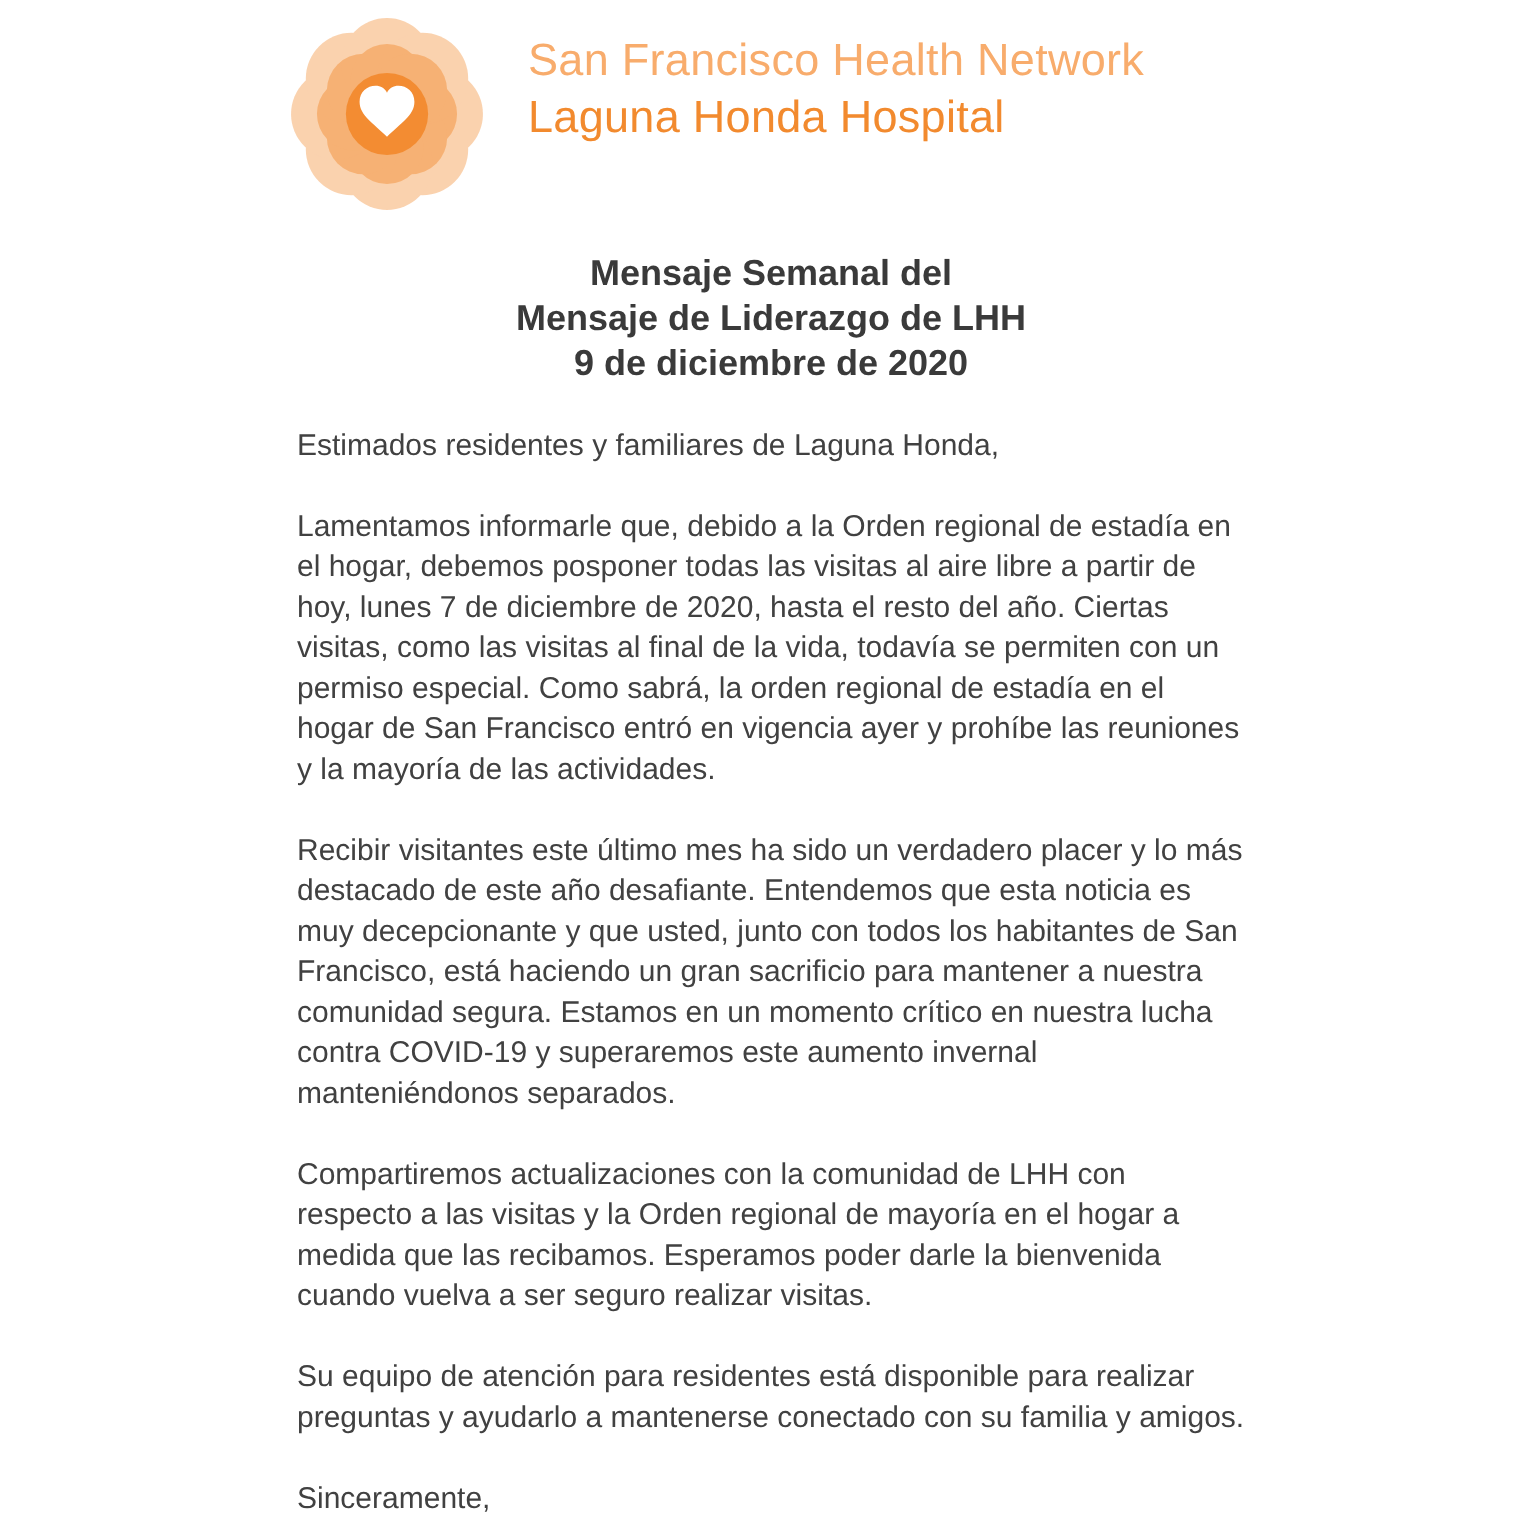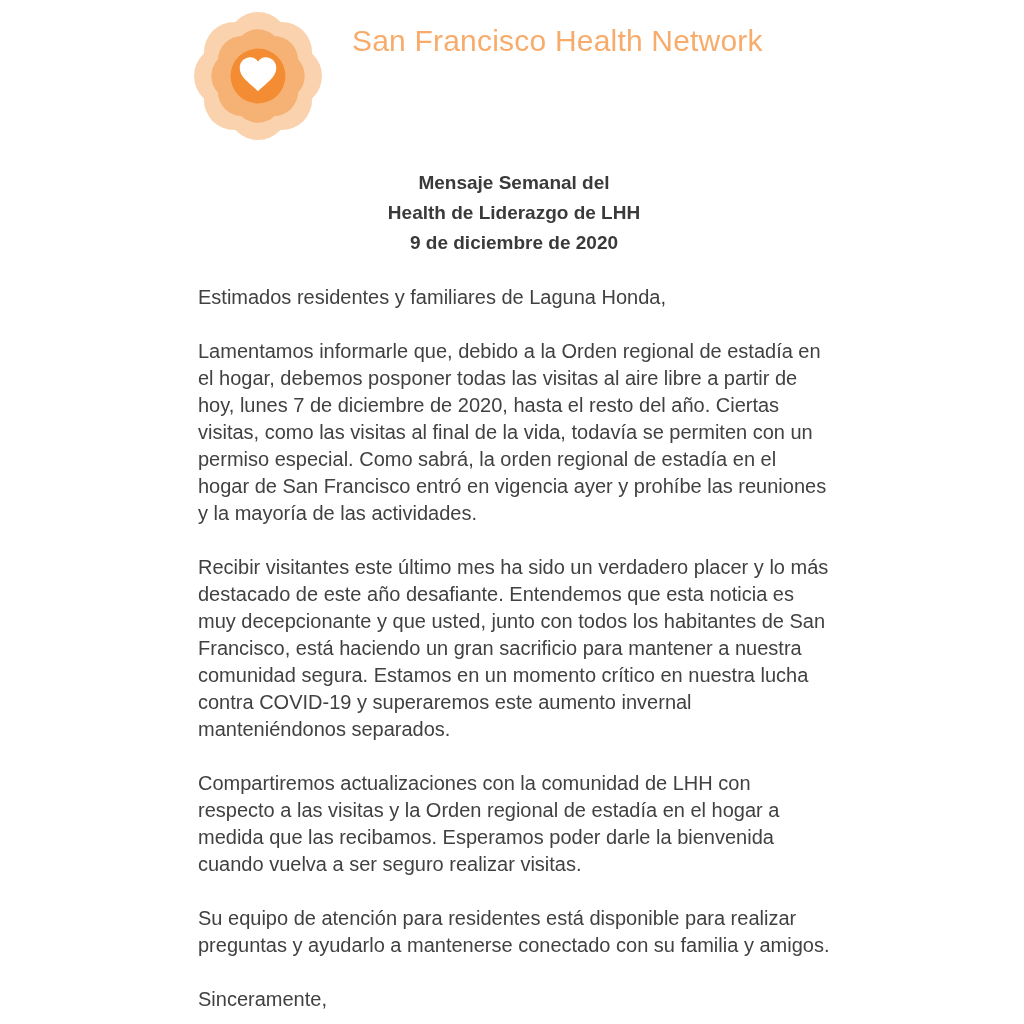--- a/index.html
+++ b/index.html
@@ -110,6 +110,7 @@
       </div>
       <div class="brand">
         <div class="brand-line light">San Francisco Health Network</div>
+        <div class="brand-line">Laguna Honda Hospital</div>
       </div>
     </header>
 

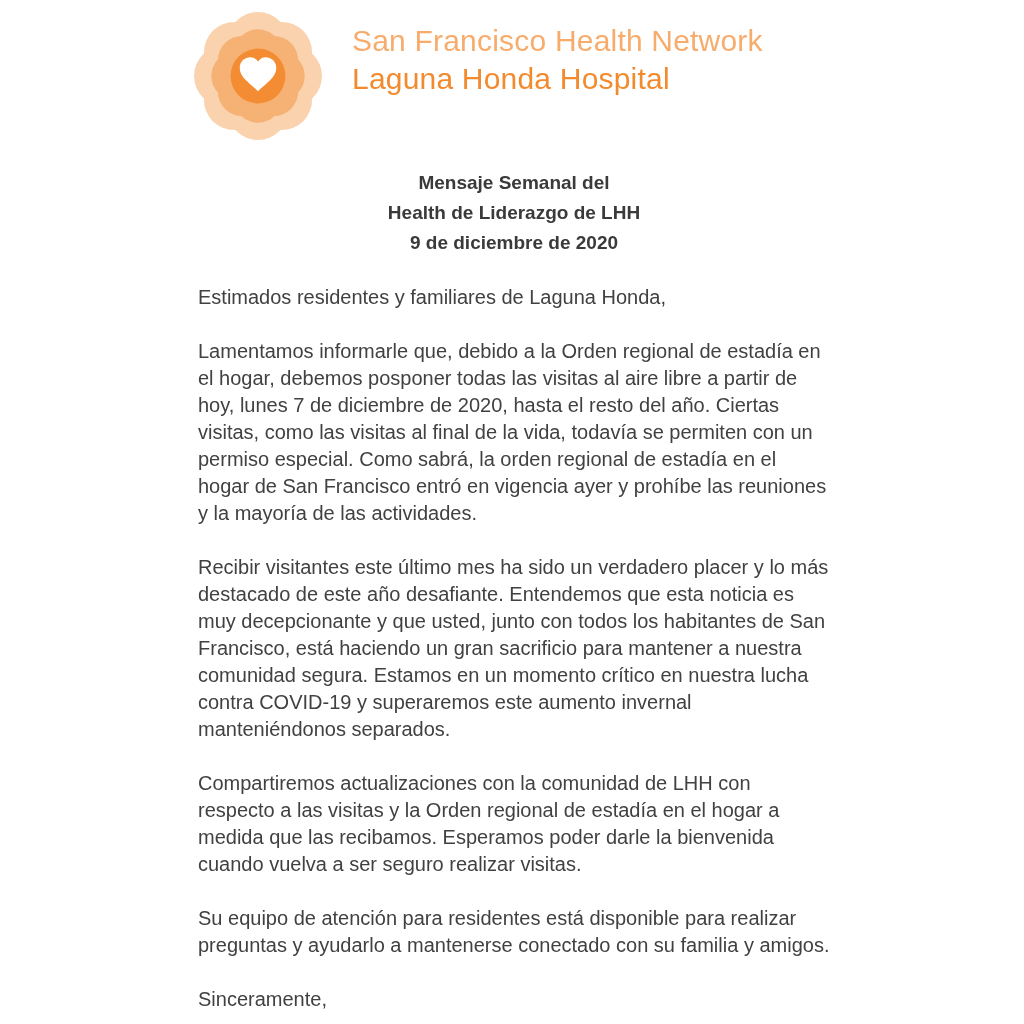--- a/index.html
+++ b/index.html
@@ -56,7 +56,7 @@
     margin-top: 26px;
     text-align: center;
     font-weight: 700;
-    font-size: 19px;
+    font-size: 24px;
     line-height: 30px;
     color: var(--color-title);
   }

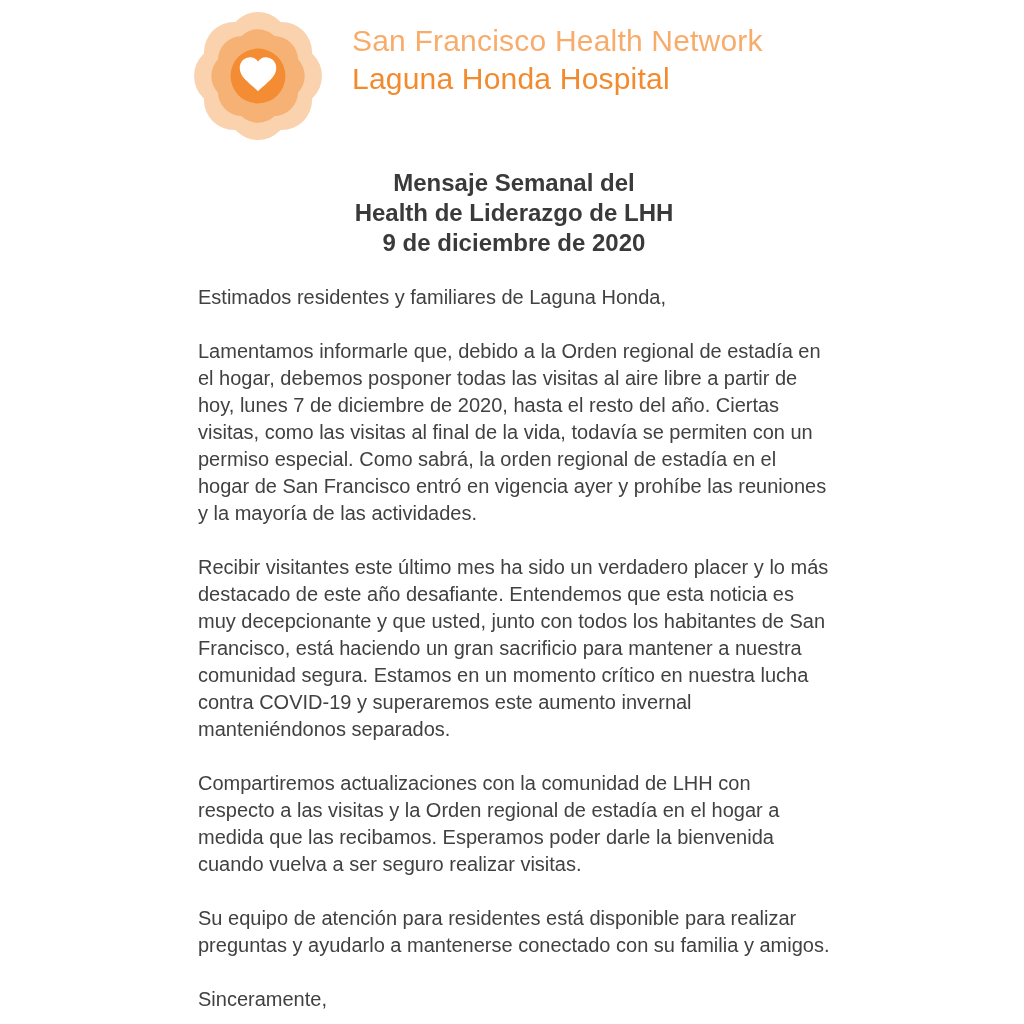--- a/index.html
+++ b/index.html
@@ -116,7 +116,7 @@
 
     <section class="title-block">
       <div>Mensaje Semanal del</div>
-      <div>Health de Liderazgo de LHH</div>
+      <div>Mensaje de Liderazgo de LHH</div>
       <div>9 de diciembre de 2020</div>
     </section>
 

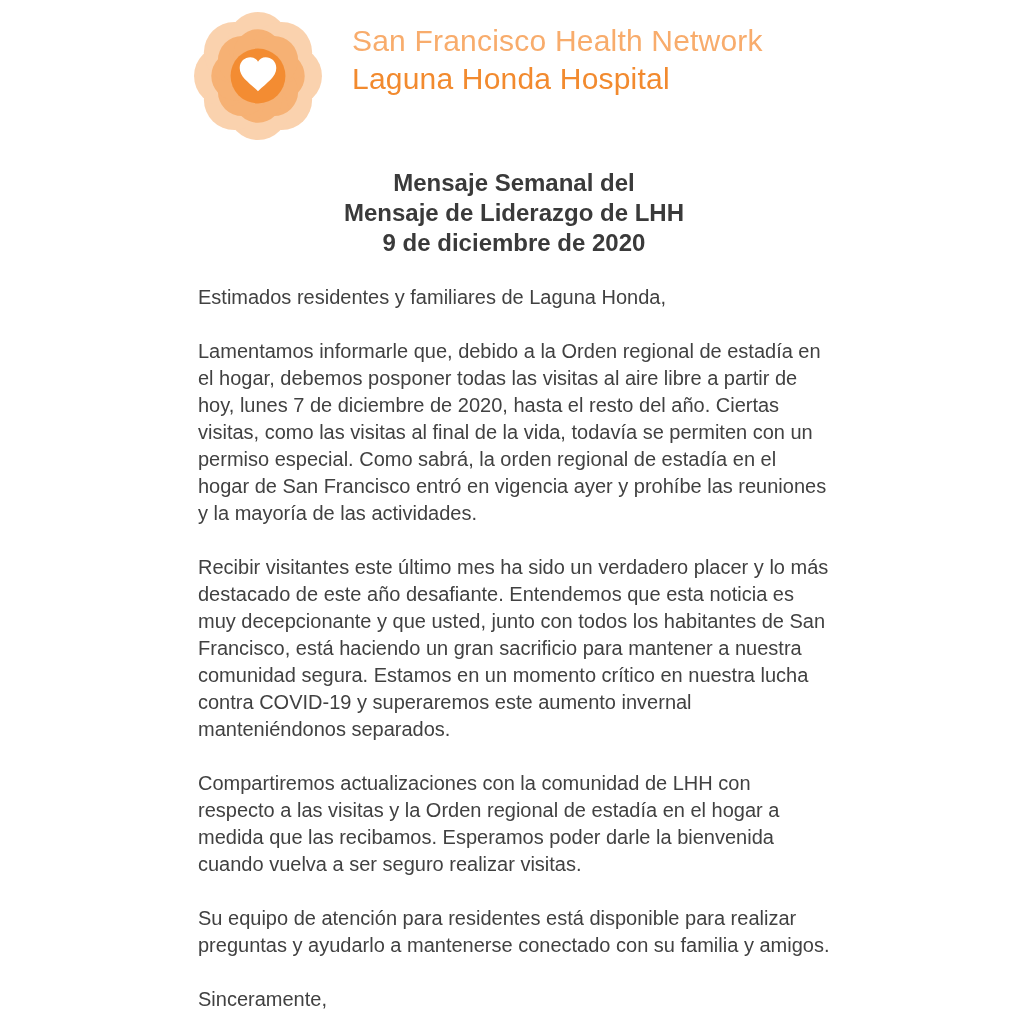--- a/index.html
+++ b/index.html
@@ -126,7 +126,7 @@
       <p><span class="bold">Lamentamos informarle que, debido a la Orden regional de estadía en el hogar, debemos posponer todas las visitas al aire libre a partir de hoy, lunes 7 de diciembre de 2020, hasta el resto del año. Ciertas visitas, como las visitas al final de la vida, todavía se permiten con un permiso especial</span><span>. Como sabrá, la orden regional de estadía en el hogar de San Francisco entró en vigencia ayer y prohíbe las reuniones y la mayoría de las actividades.</span></p>
 
       <p>Recibir visitantes este último mes ha sido un verdadero placer y lo más destacado de este año desafiante. Entendemos que esta noticia es muy decepcionante y que usted, junto con todos los habitantes de San Francisco, está haciendo un gran sacrificio para mantener a nuestra comunidad segura. Estamos en un momento crítico en nuestra lucha contra COVID-19 y superaremos este aumento invernal manteniéndonos separados.</p>
-      <p>Compartiremos actualizaciones con la comunidad de LHH con respecto a las visitas y la Orden regional de estadía en el hogar a medida que las recibamos. Esperamos poder darle la bienvenida cuando vuelva a ser seguro realizar visitas.</p>
+      <p>Compartiremos actualizaciones con la comunidad de LHH con respecto a las visitas y la Orden regional de mayoría en el hogar a medida que las recibamos. Esperamos poder darle la bienvenida cuando vuelva a ser seguro realizar visitas.</p>
       <p>Su equipo de atención para residentes está disponible para realizar preguntas y ayudarlo a mantenerse conectado con su familia y amigos.</p>
 
       <p>Sinceramente,</p>

